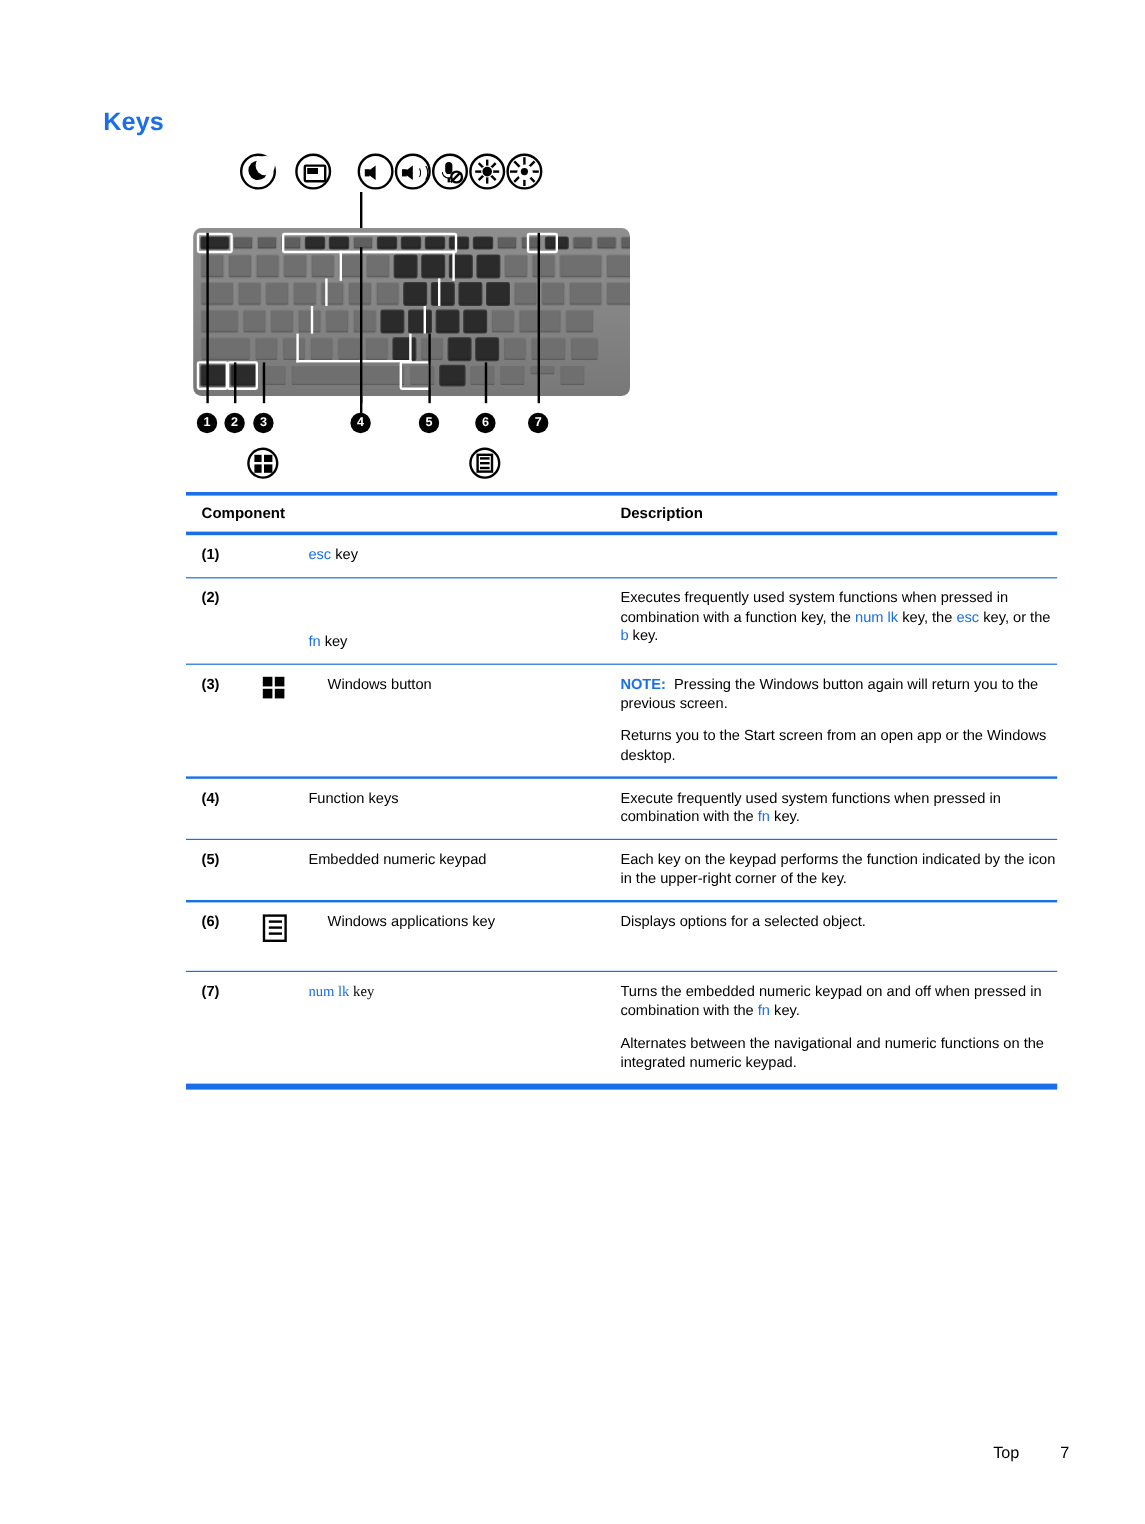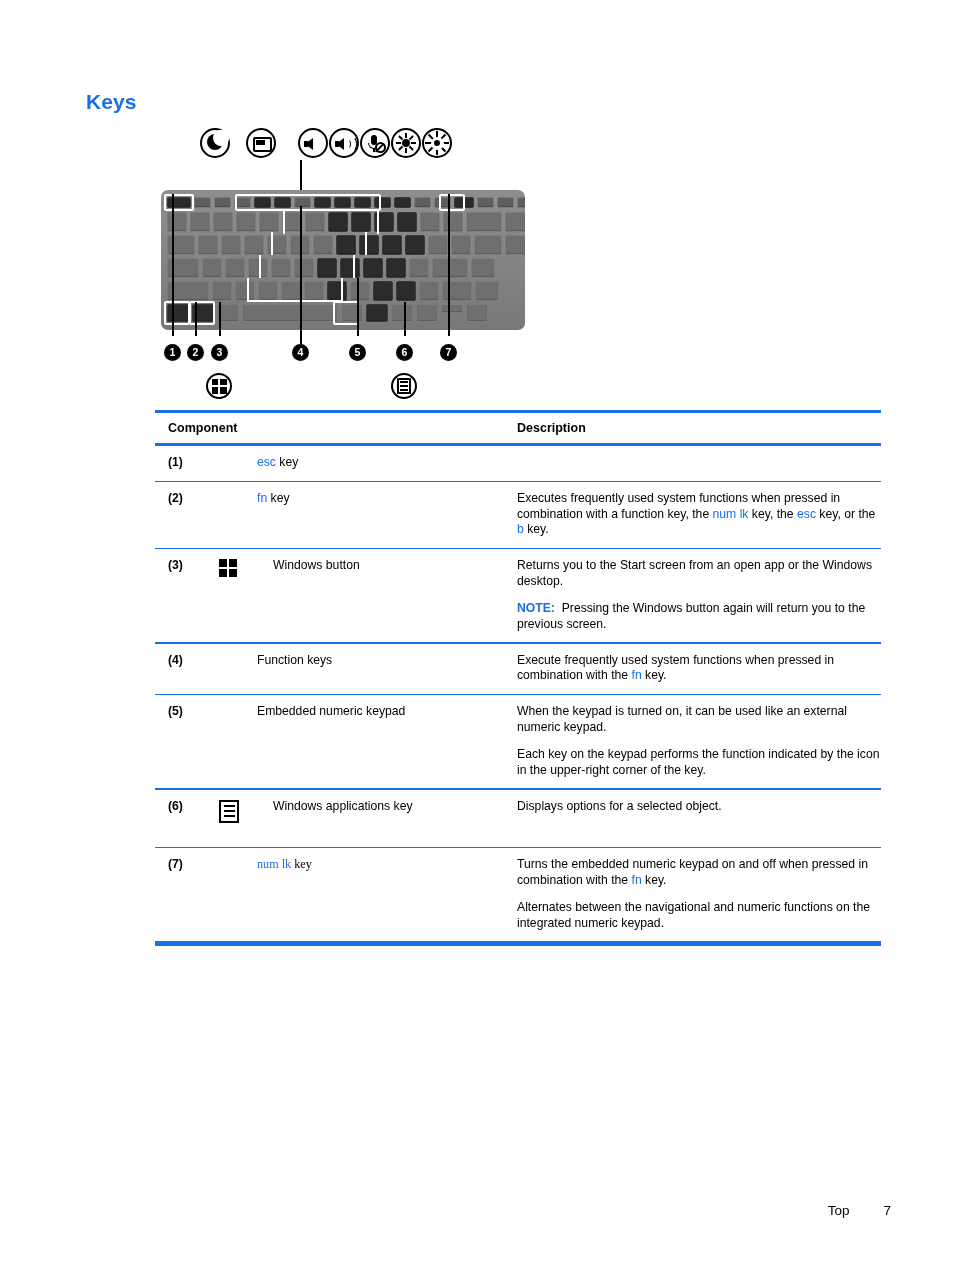--- a/index.html
+++ b/index.html
@@ -577,7 +577,7 @@
 
   <div class="trow">
     <div class="col-num">(2)</div>
-    <div class="col-comp-inner" style="width:260px;">
+    <div class="col-comp-inner" style="width:260px;margin-top:36px;">
       <div class="comp-label">
         <span class="kw">fn</span><span> key</span>
       </div>

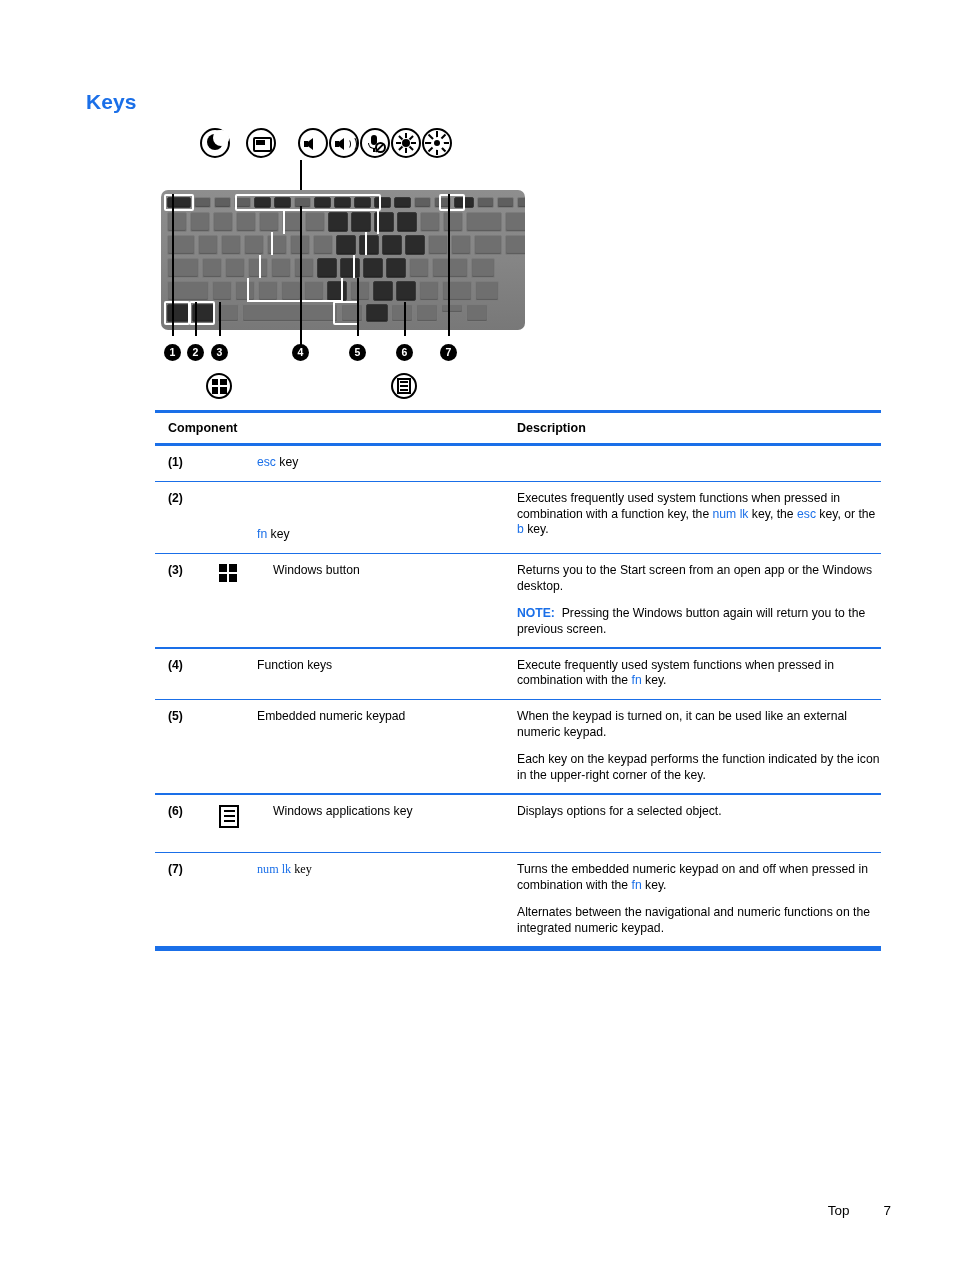--- a/index.html
+++ b/index.html
@@ -602,8 +602,8 @@
       <div class="comp-label">Windows button</div>
     </div>
     <div class="col-desc">
+      <p class="desc-p"><span class="note-label">NOTE:</span>&nbsp;&nbsp;<span>Pressing the Windows button again will return you to the previous screen.</span></p>
       <p class="desc-p">Returns you to the Start screen from an open app or the Windows desktop.</p>
-      <p class="desc-p"><span class="note-label">NOTE:</span>&nbsp;&nbsp;<span>Pressing the Windows button again will return you to the previous screen.</span></p>
     </div>
   </div>
   <div class="rule-row"></div>

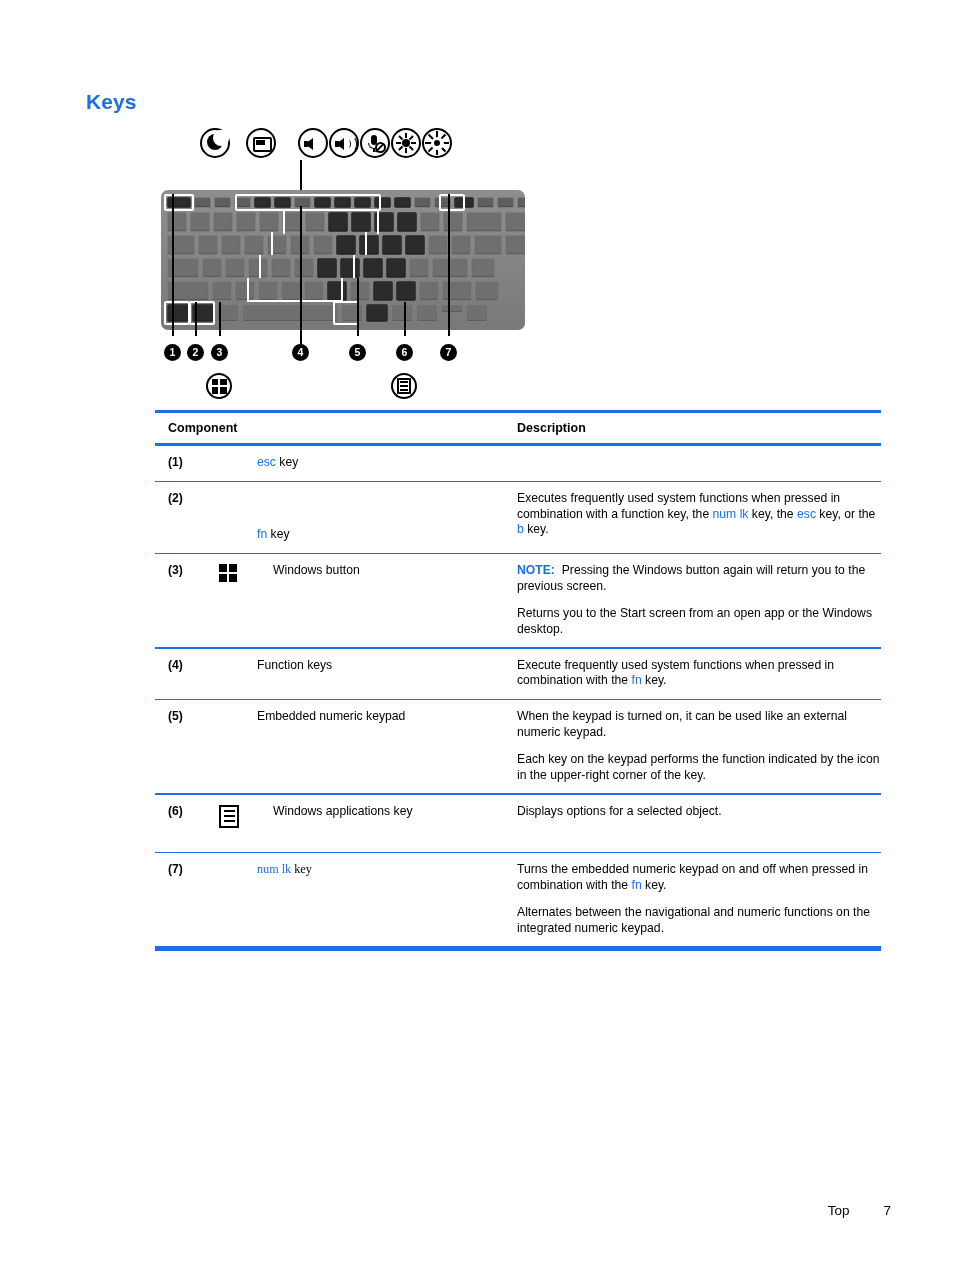--- a/index.html
+++ b/index.html
@@ -625,7 +625,6 @@
       <div class="comp-label">Embedded numeric keypad</div>
     </div>
     <div class="col-desc">
-      <p class="desc-p">When the keypad is turned on, it can be used like an external numeric keypad.</p>
       <p class="desc-p">Each key on the keypad performs the function indicated by the icon in the upper-right corner of the key.</p>
     </div>
   </div>

